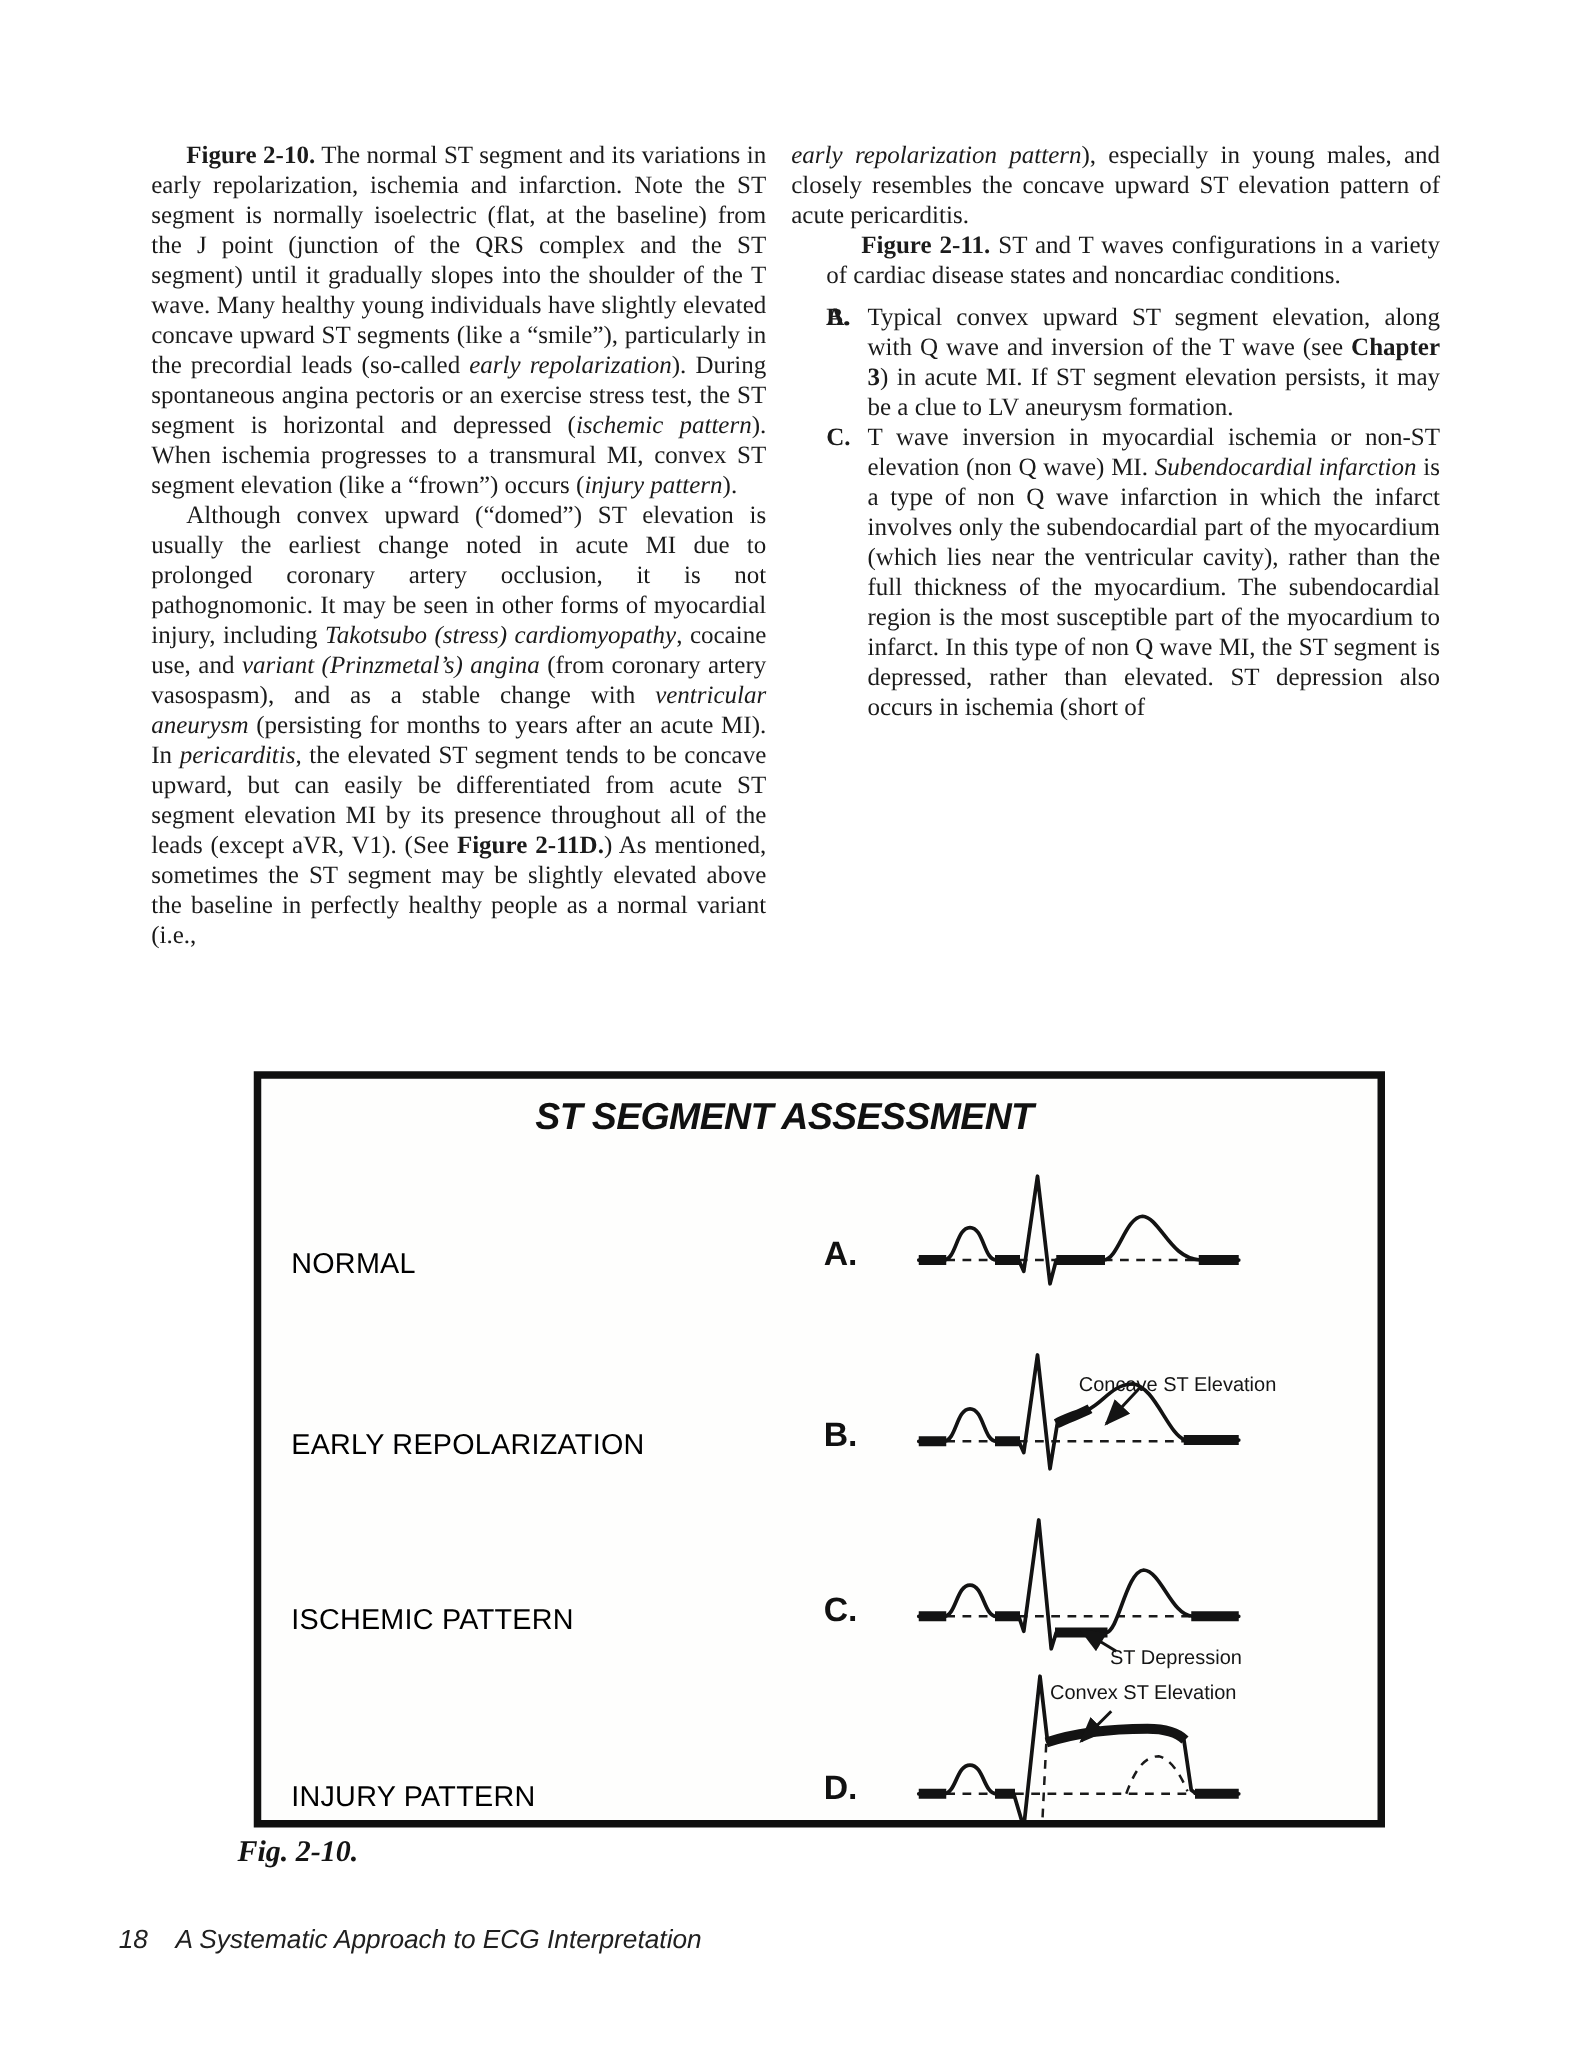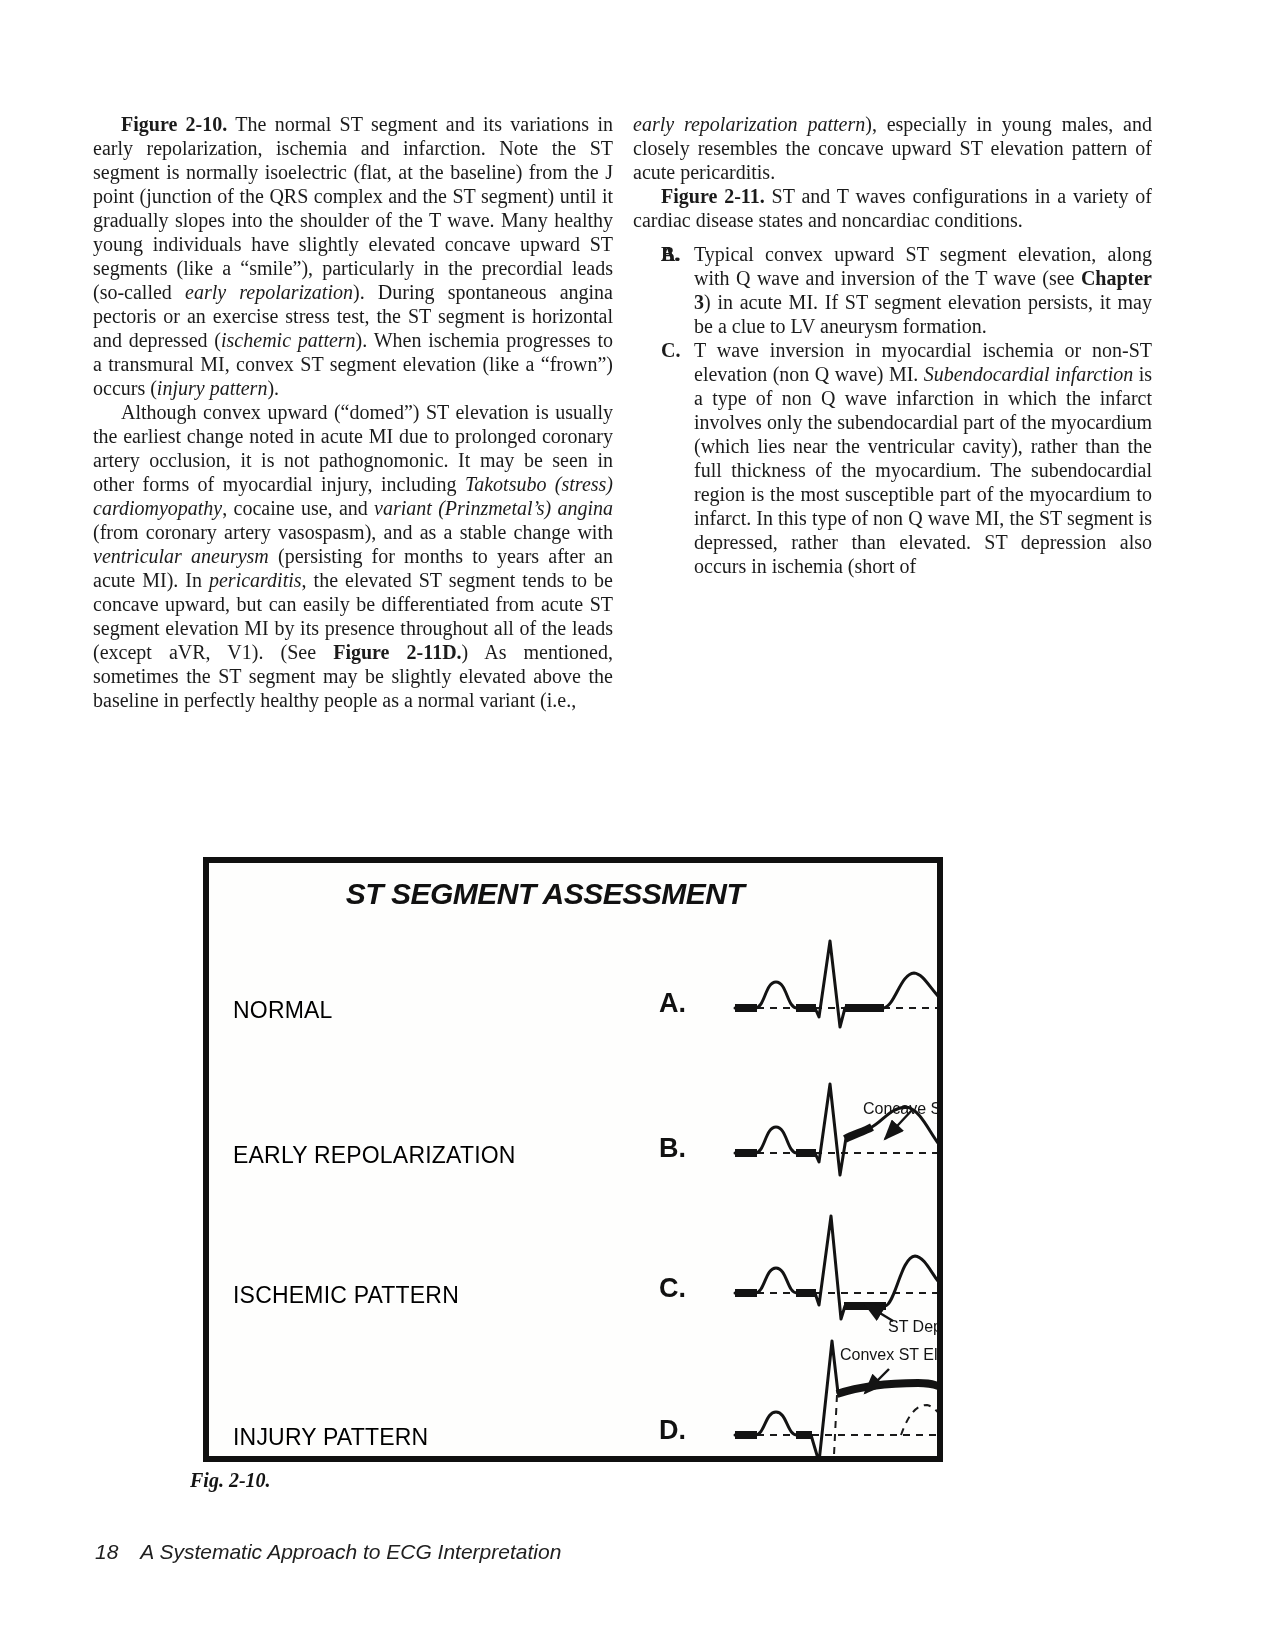--- a/index.html
+++ b/index.html
@@ -21,7 +21,7 @@
   .col-left{left:93px;width:520px;}
   .col-right{left:633px;width:519px;}
   .para{margin:0;}
-  .para.indent{text-indent:28px;}
+  .para.indent{text-indent:28px;margin-left:28px;}
   .seg-b{font-weight:bold;}
   .seg-i{font-style:italic;}
   .fig-list{margin-top:10px;}

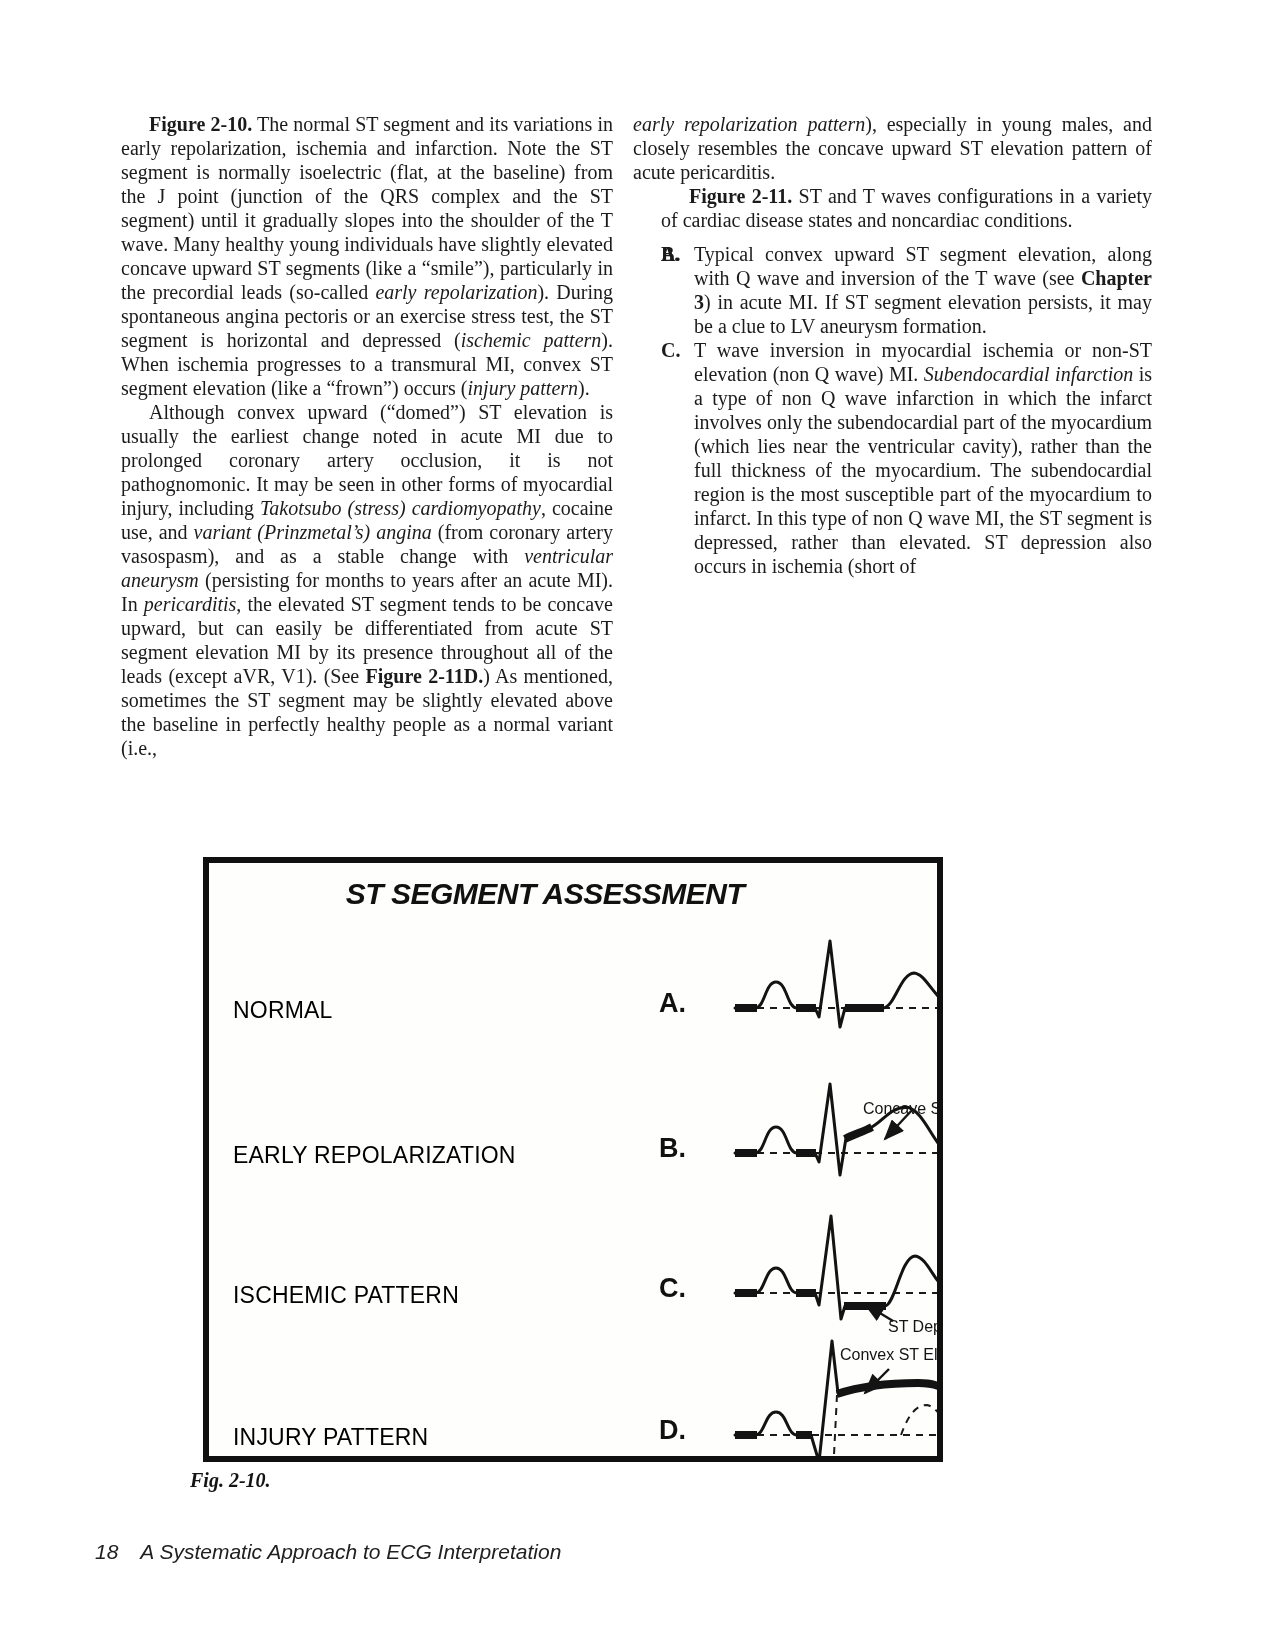--- a/index.html
+++ b/index.html
@@ -29,7 +29,7 @@
   .list-letter{position:absolute;left:28px;top:0;font-weight:bold;}
   
   .figure-box{
-    position:absolute;left:203px;top:857px;width:740px;height:605px;
+    position:absolute;left:203px;top:857px;width:905px;height:605px;
     border:6px solid #101010;box-sizing:border-box;
     background:#fefefd;overflow:hidden;
     font-family:"Liberation Sans", sans-serif;

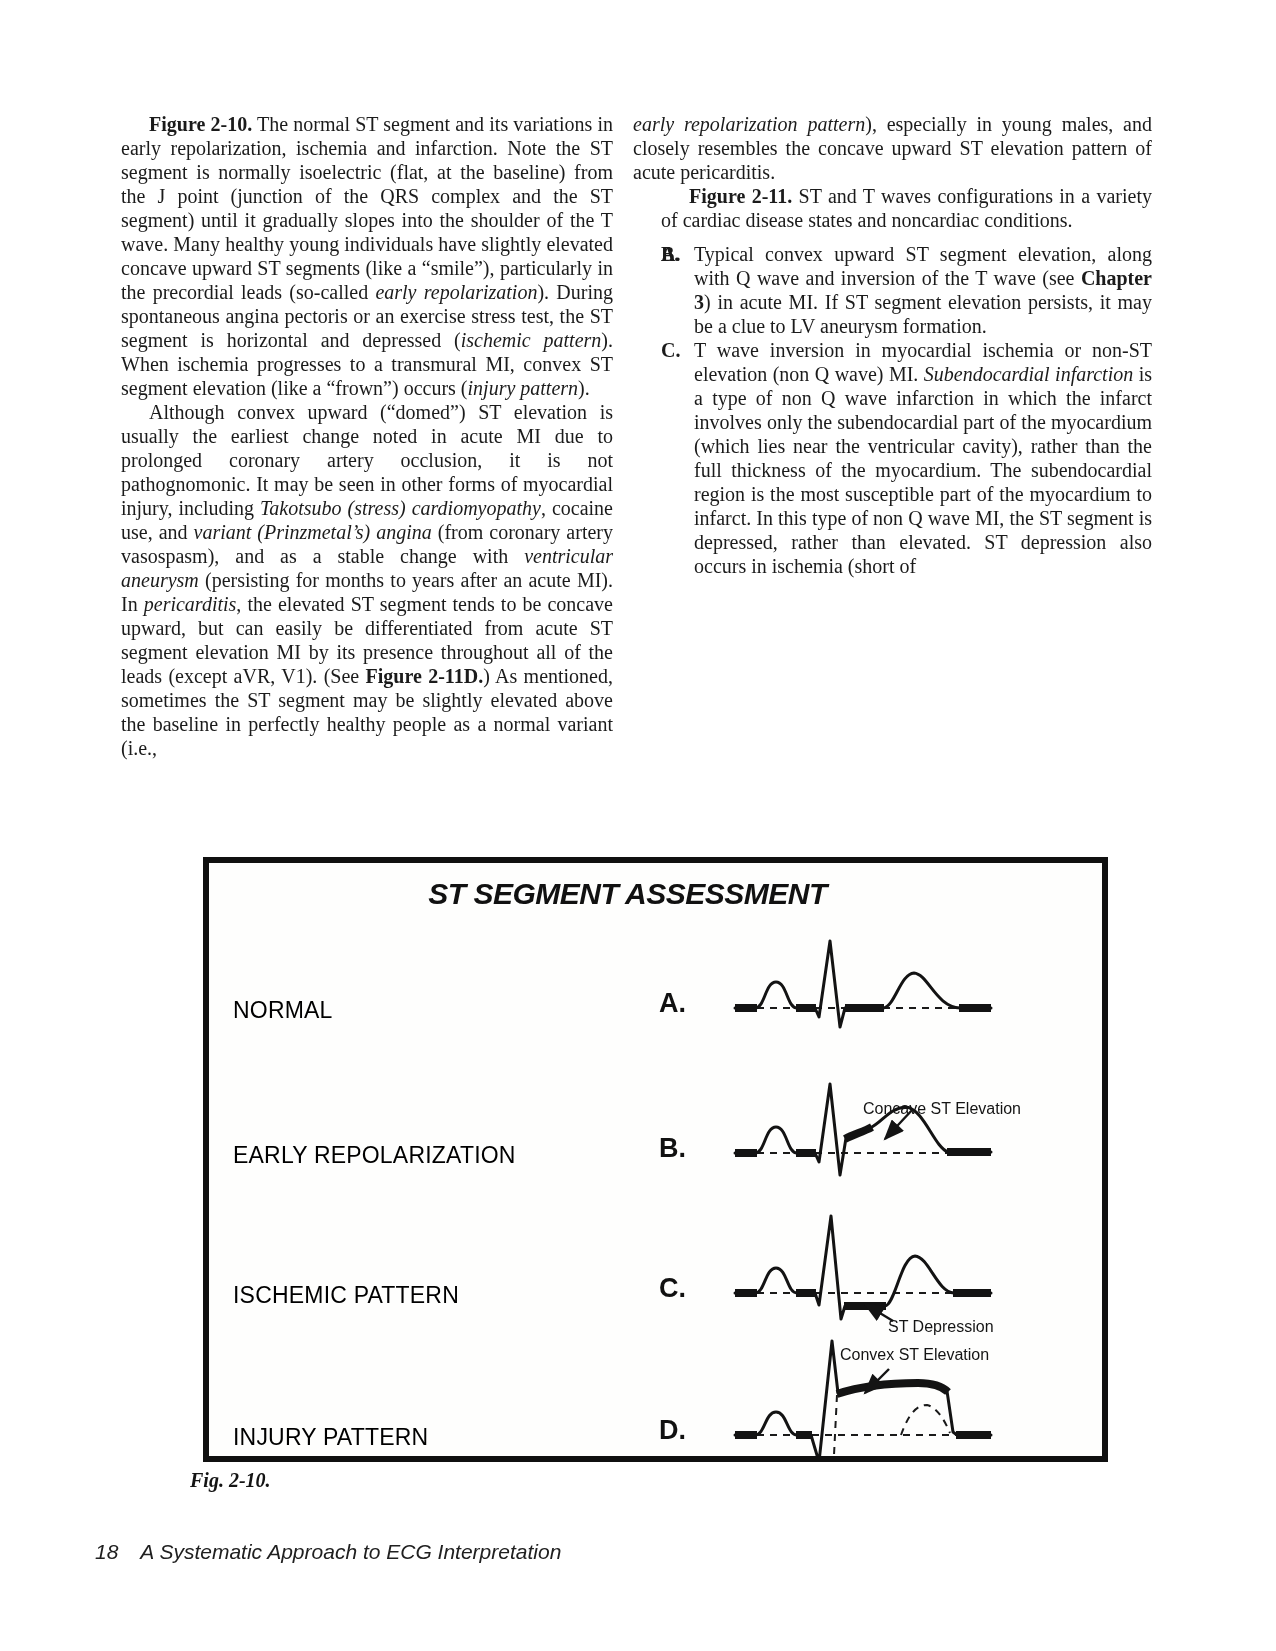--- a/index.html
+++ b/index.html
@@ -58,7 +58,7 @@
   .fig-caption{
     position:absolute;left:190px;top:1469px;
     font-family:"Liberation Serif", serif;
-    font-weight:bold;font-style:italic;font-size:20px;color:#141414;text-align:right;
+    font-weight:bold;font-style:italic;font-size:24px;color:#141414;text-align:right;
   }
   .footer{
     position:absolute;left:95px;top:1540px;

